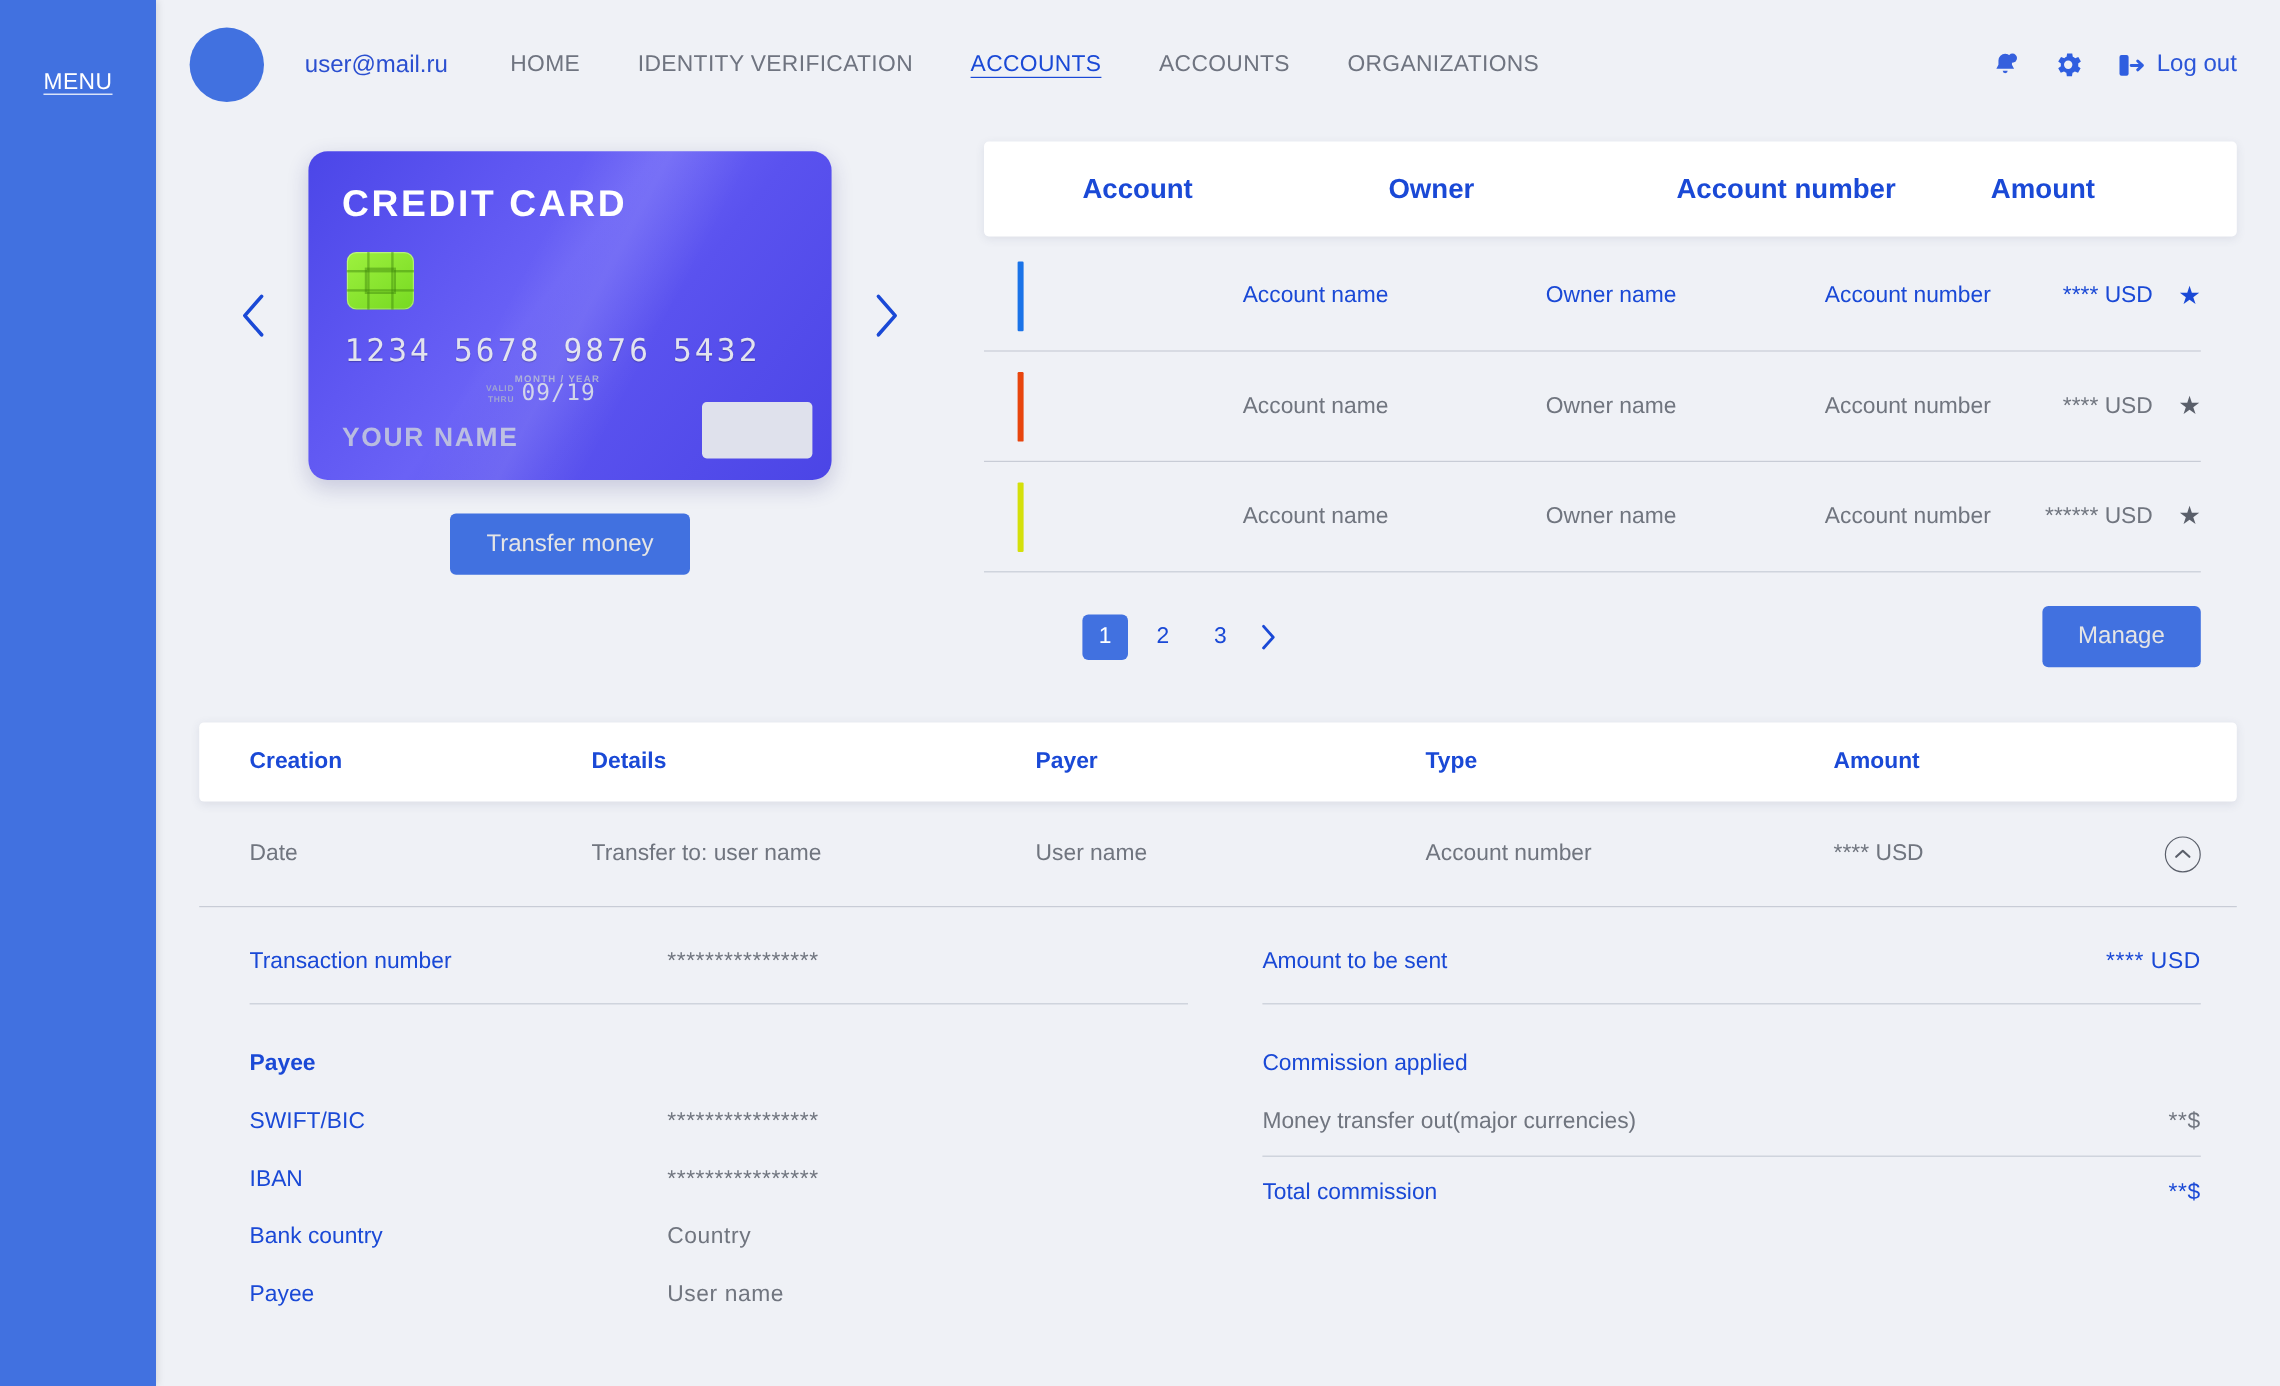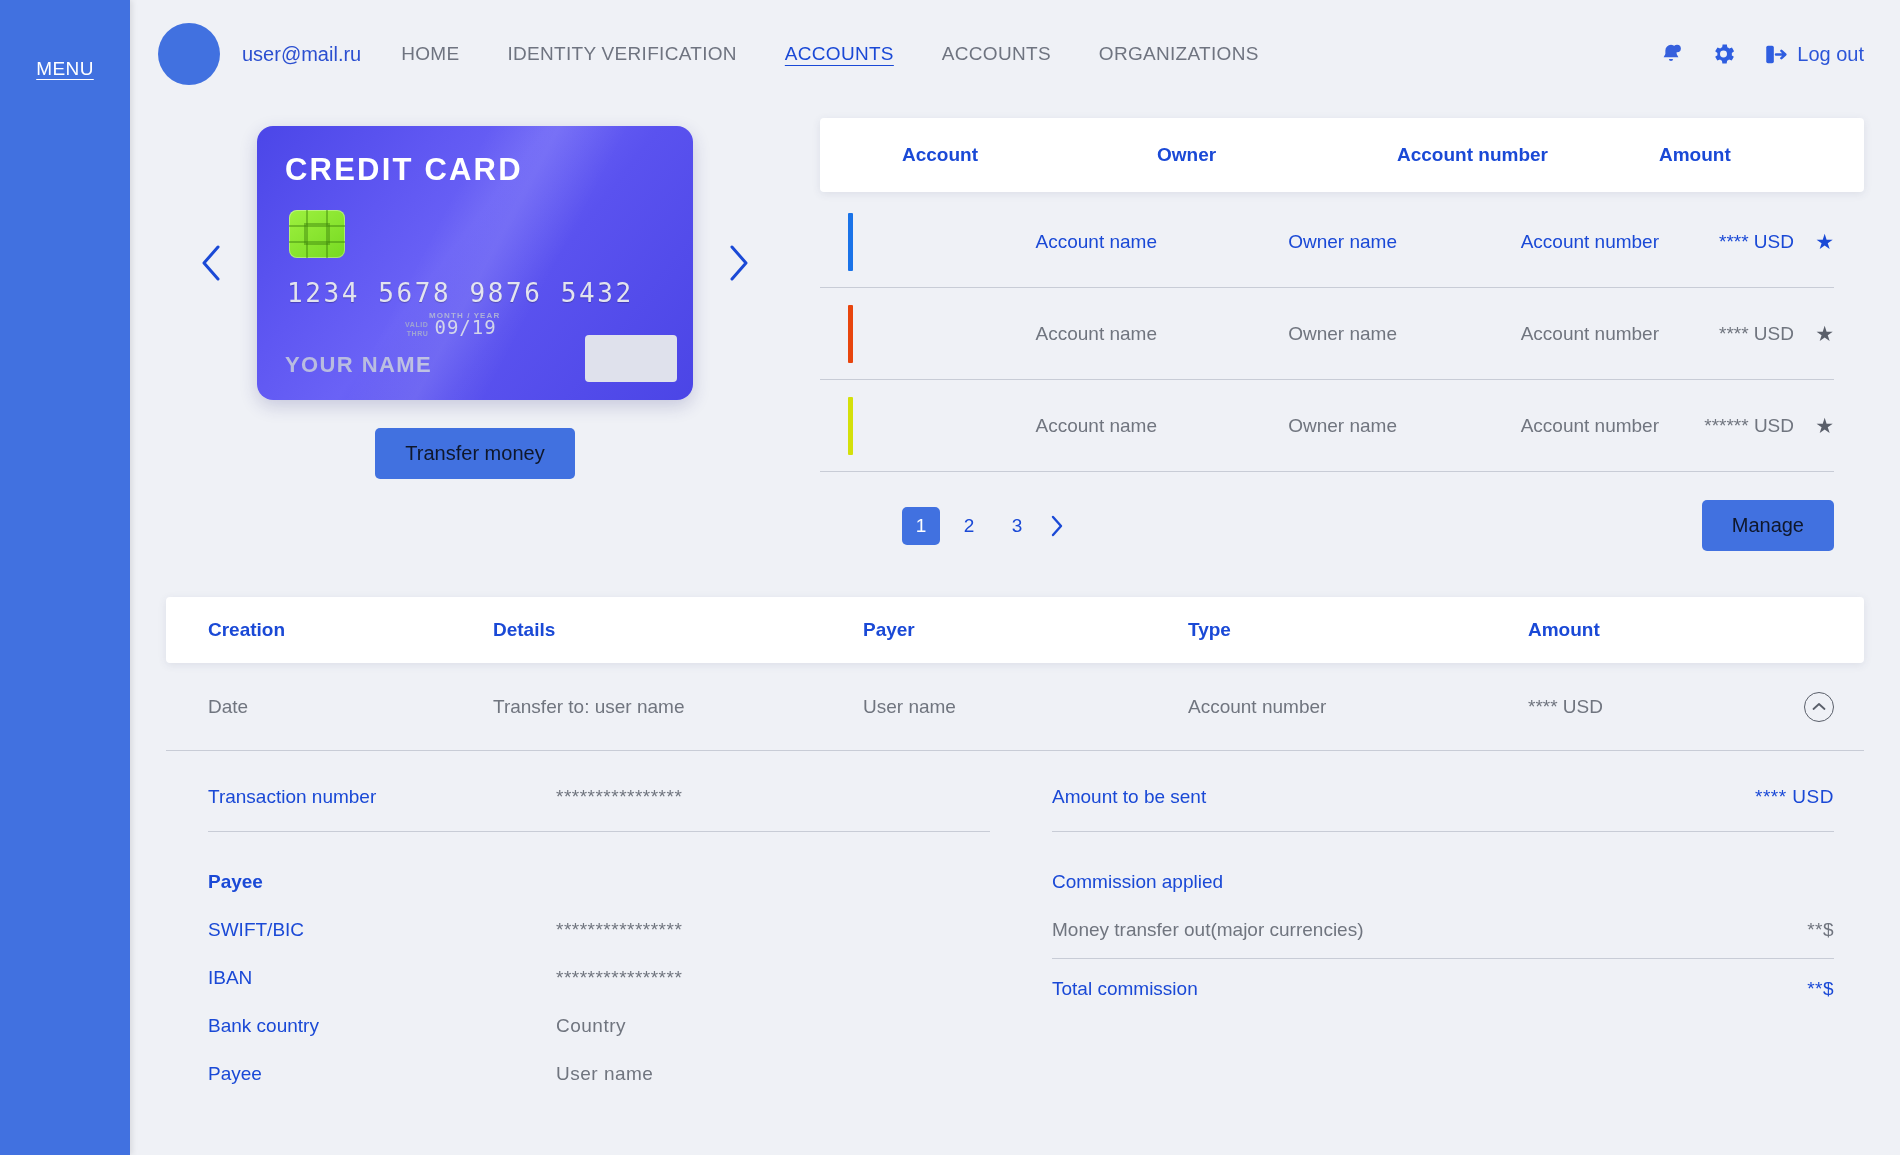--- a/index.html
+++ b/index.html
@@ -36,6 +36,7 @@
     height: 108px; display: flex; align-items: center;
     padding-left: 28px; padding-right: 36px;
     position: relative;
+    gap: 12px;
   }
   .avatar {
     width: 62px; height: 62px; border-radius: 50%;

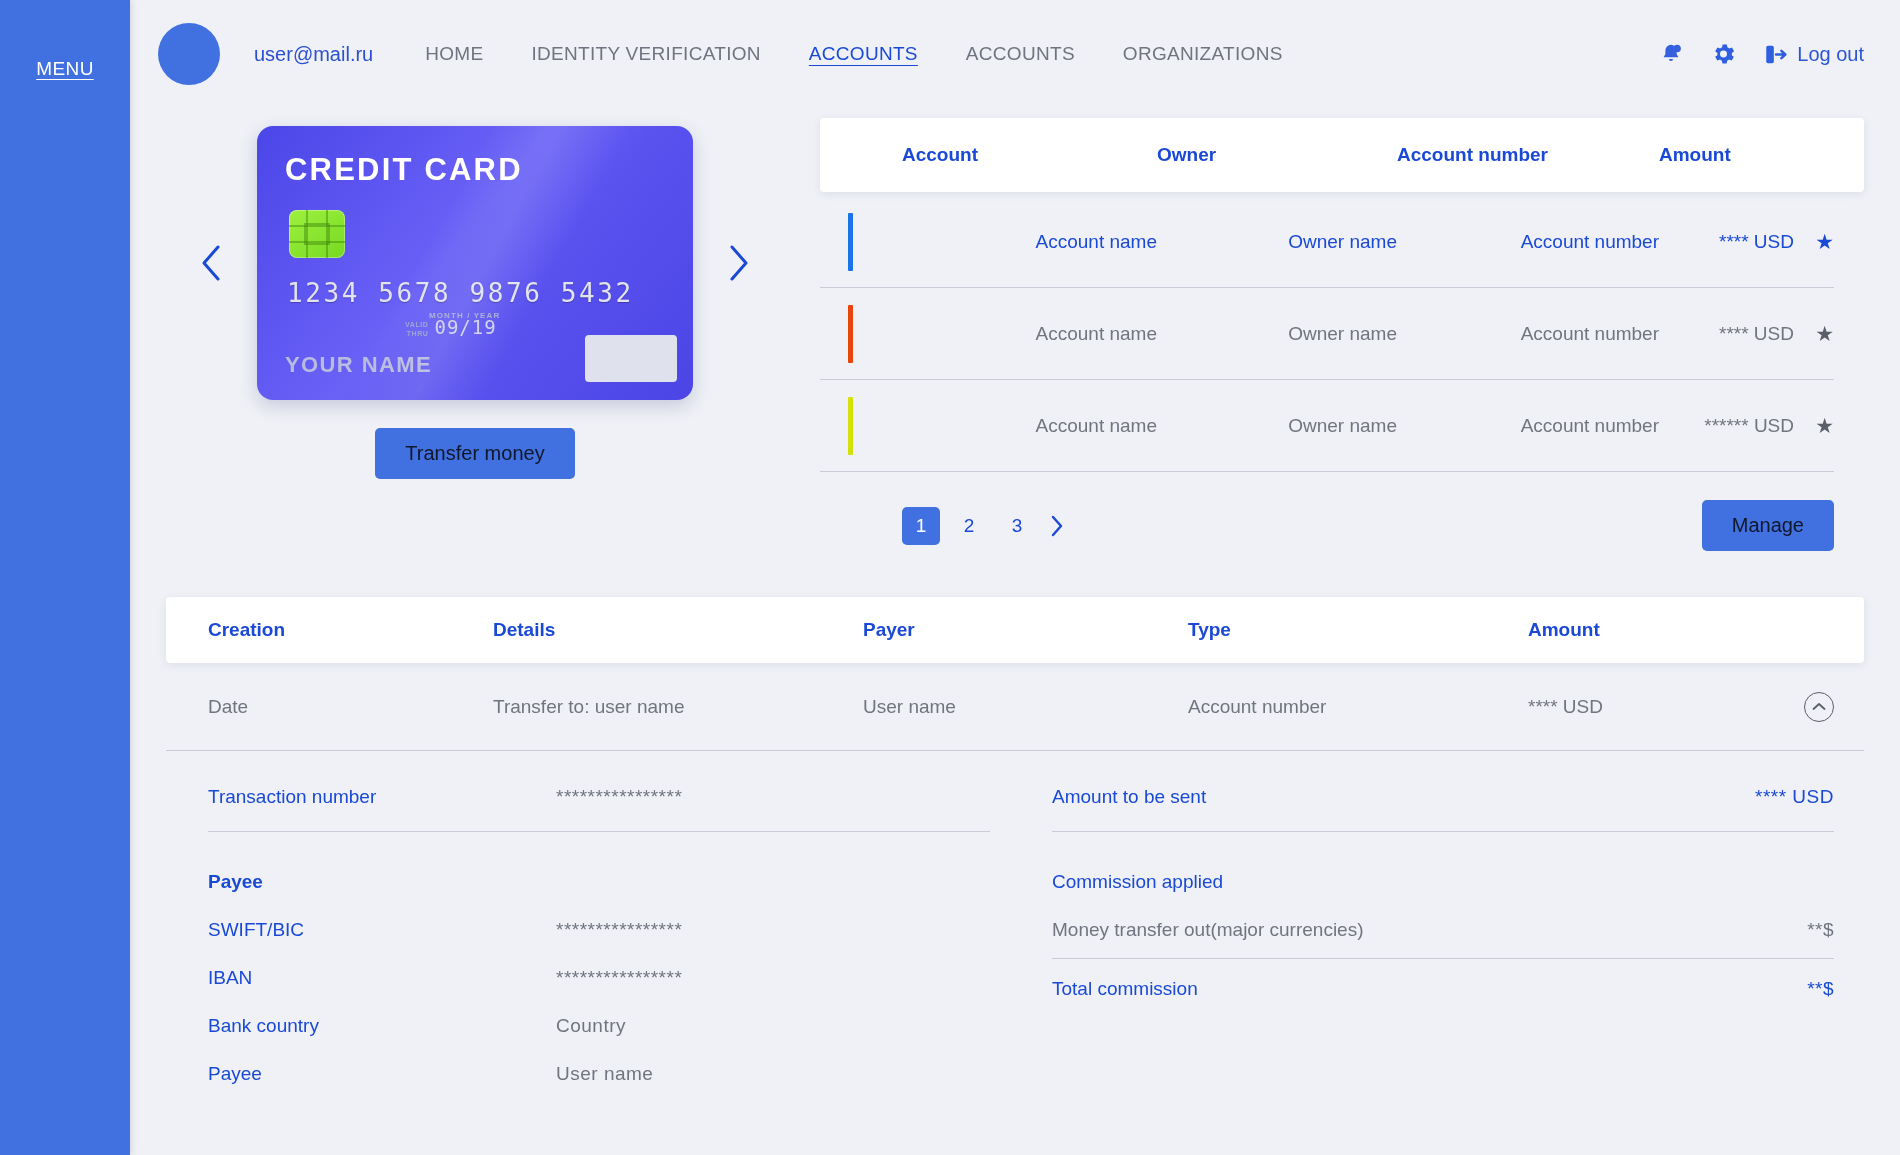--- a/index.html
+++ b/index.html
@@ -169,7 +169,7 @@
     grid-template-columns: 255px 240px 262px 1fr 40px;
     align-items: center;
   }
-  .acct-head { color: #1a49d6; font-size: 19px; font-weight: bold; }
+  .acct-head { color: #1a49d6; font-size: 23px; font-weight: bold; }
   .acct-head .cell { padding: 4px 0; }
 
   .acct-rows { padding: 0 30px 0 0; margin-top: 4px; }

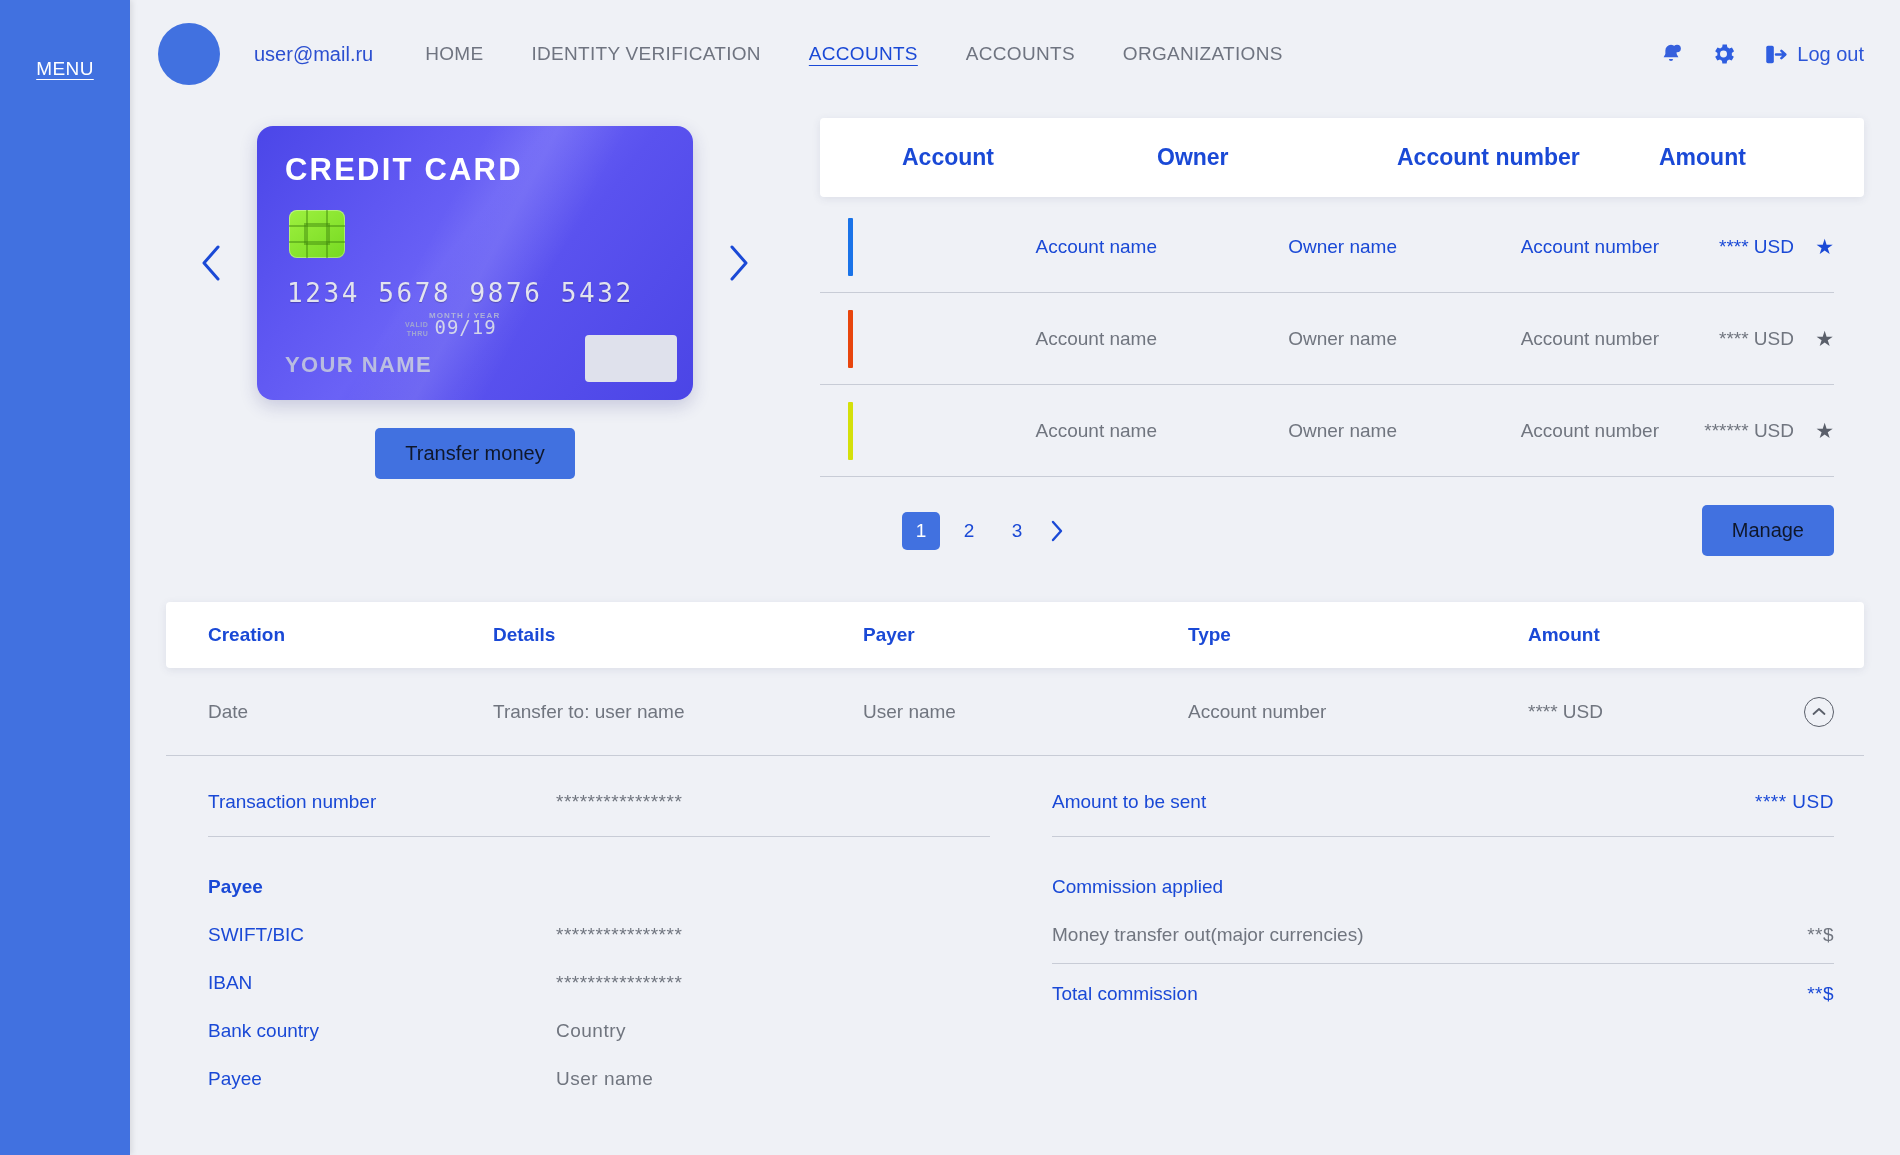--- a/index.html
+++ b/index.html
@@ -150,7 +150,7 @@
 
   .transfer-row { display: flex; justify-content: center; margin-top: 20px; }
   .btn-primary {
-    background: #4171e0; color: #0f172a; border: none;
+    background: #4171e0; color: #e5e5e5; border: none;
     border-radius: 5px; font-size: 20px;
     padding: 14px 30px; cursor: pointer;
     font-family: "Liberation Sans", sans-serif;

